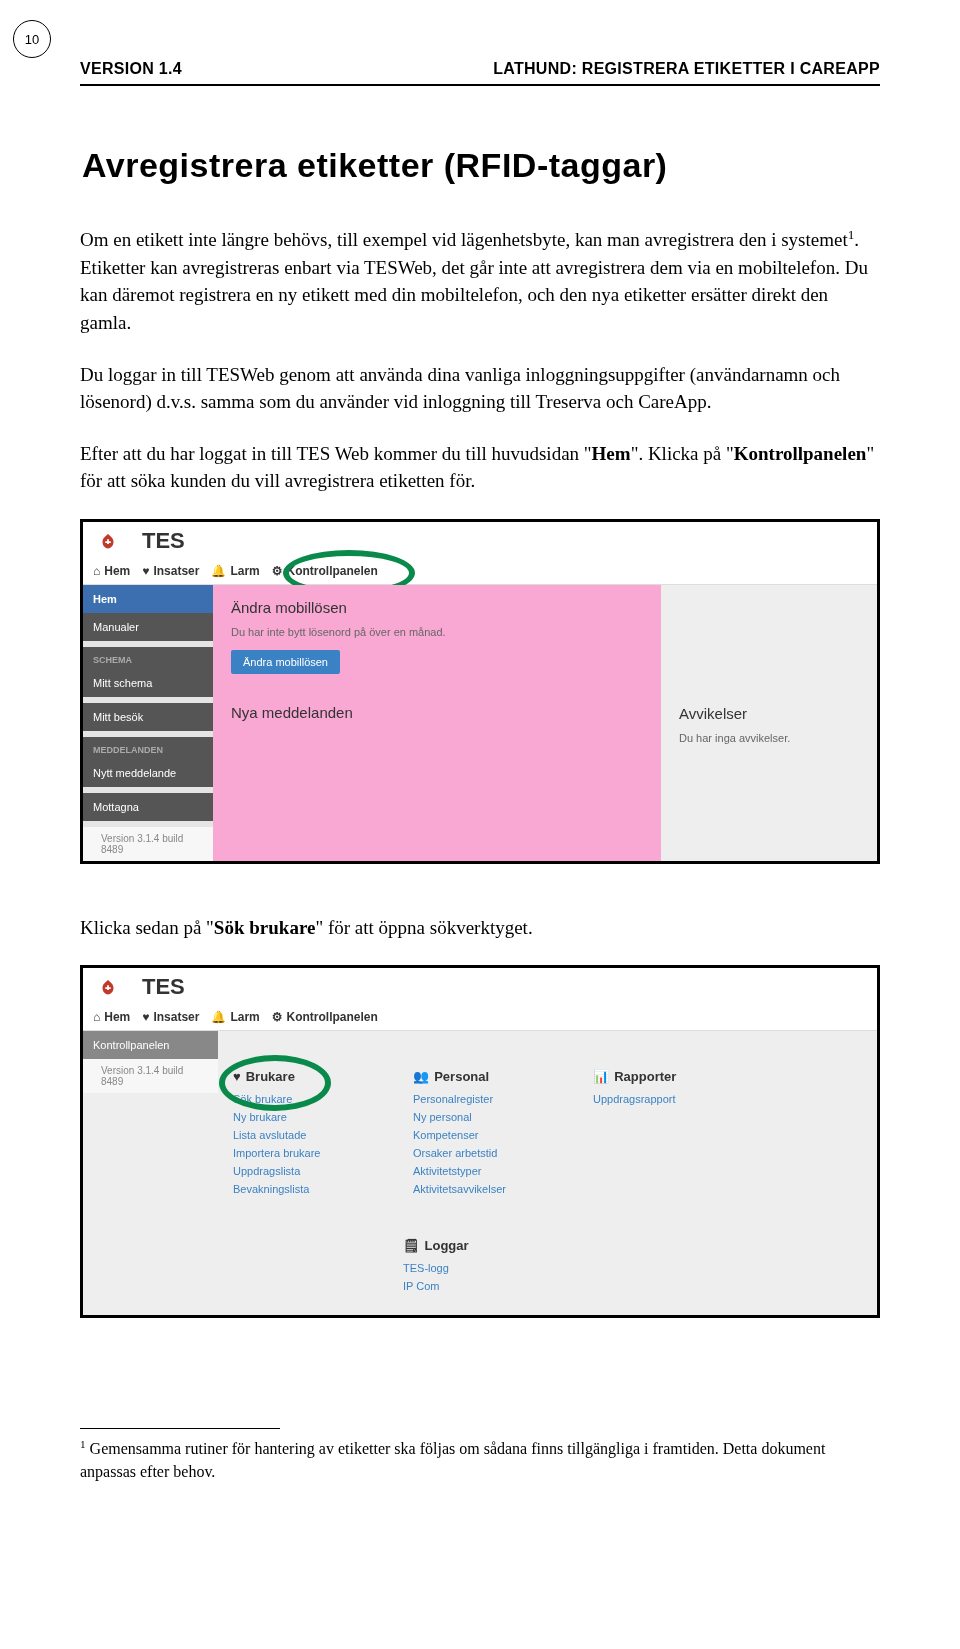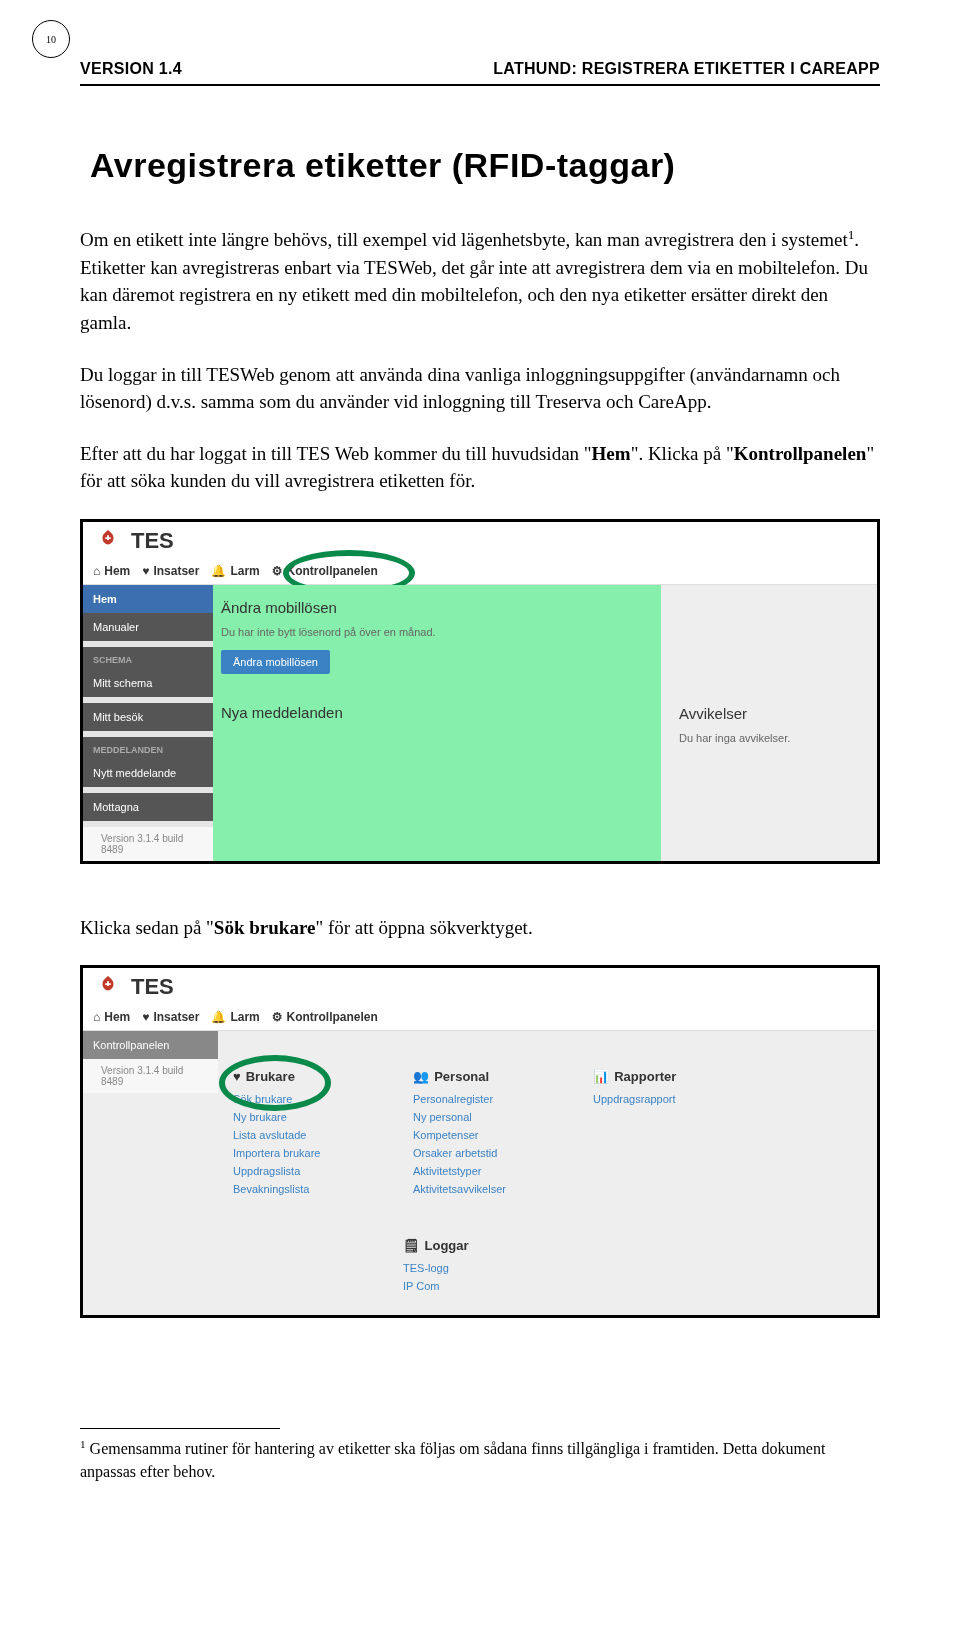--- a/index.html
+++ b/index.html
@@ -4,7 +4,7 @@
 <style>
 body{margin:0;padding:0;background:#fff;font-family:Georgia,serif;color:#000;width:960px}
 .page{position:relative;padding:60px 80px 40px 80px}
-.page-num{position:absolute;top:20px;left:32px;width:36px;height:36px;border:1px solid #000;border-radius:50%;display:flex;align-items:center;justify-content:center;font-size:10px;font-family:Liberation Serif, serif}
+.page-num{position:absolute;top:20px;left:13px;width:36px;height:36px;border:1px solid #000;border-radius:50%;display:flex;align-items:center;justify-content:center;font-size:13px;font-family:Liberation Sans, sans-serif}
 .hdr{display:flex;justify-content:space-between;font-family:Arial,sans-serif;font-weight:bold;font-size:16px;padding-bottom:6px;border-bottom:2px solid #000;letter-spacing:.3px}
 h1{font-family:Arial,sans-serif;font-size:34px;font-weight:bold;margin:60px 0 40px 10px;letter-spacing:.5px}
 p{font-size:19px;line-height:1.45;margin:0 0 24px 0}

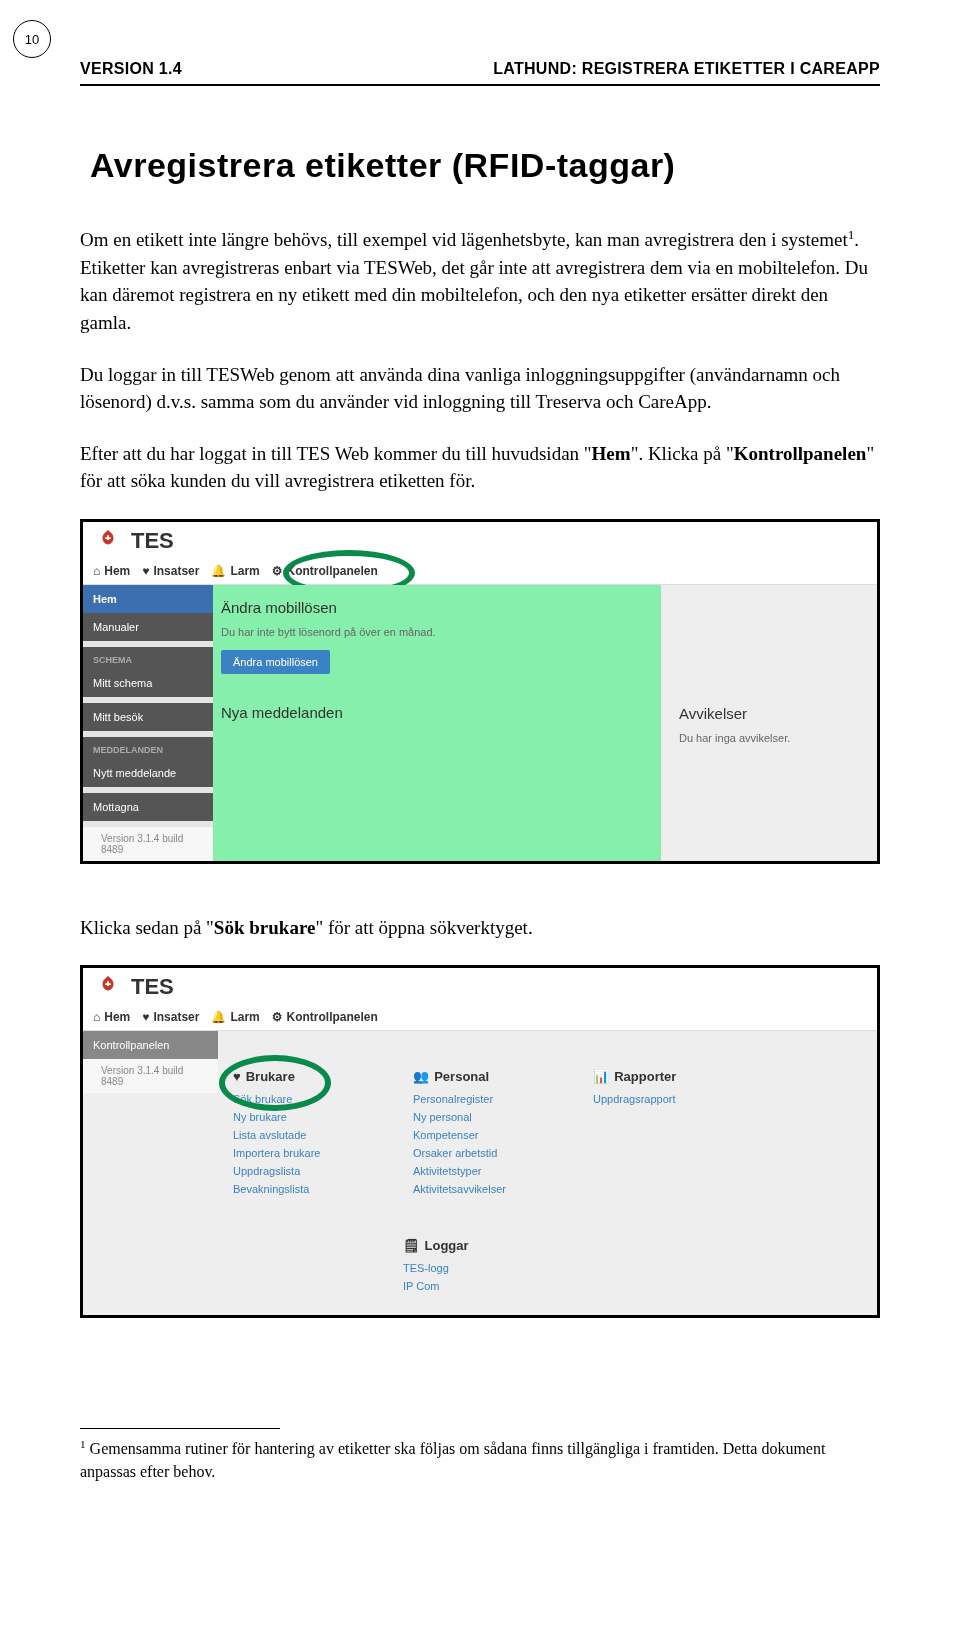--- a/index.html
+++ b/index.html
@@ -6,7 +6,7 @@
 .page{position:relative;padding:60px 80px 40px 80px}
 .page-num{position:absolute;top:20px;left:13px;width:36px;height:36px;border:1px solid #000;border-radius:50%;display:flex;align-items:center;justify-content:center;font-size:13px;font-family:Liberation Sans, sans-serif}
 .hdr{display:flex;justify-content:space-between;font-family:Arial,sans-serif;font-weight:bold;font-size:16px;padding-bottom:6px;border-bottom:2px solid #000;letter-spacing:.3px}
-h1{font-family:Arial,sans-serif;font-size:34px;font-weight:bold;margin:60px 0 40px 10px;letter-spacing:.5px}
+h1{font-family:Arial,sans-serif;font-size:34px;font-weight:bold;margin:60px 0 40px 2px;letter-spacing:.5px}
 p{font-size:19px;line-height:1.45;margin:0 0 24px 0}
 .b{font-weight:bold}
 sup{font-size:.7em}

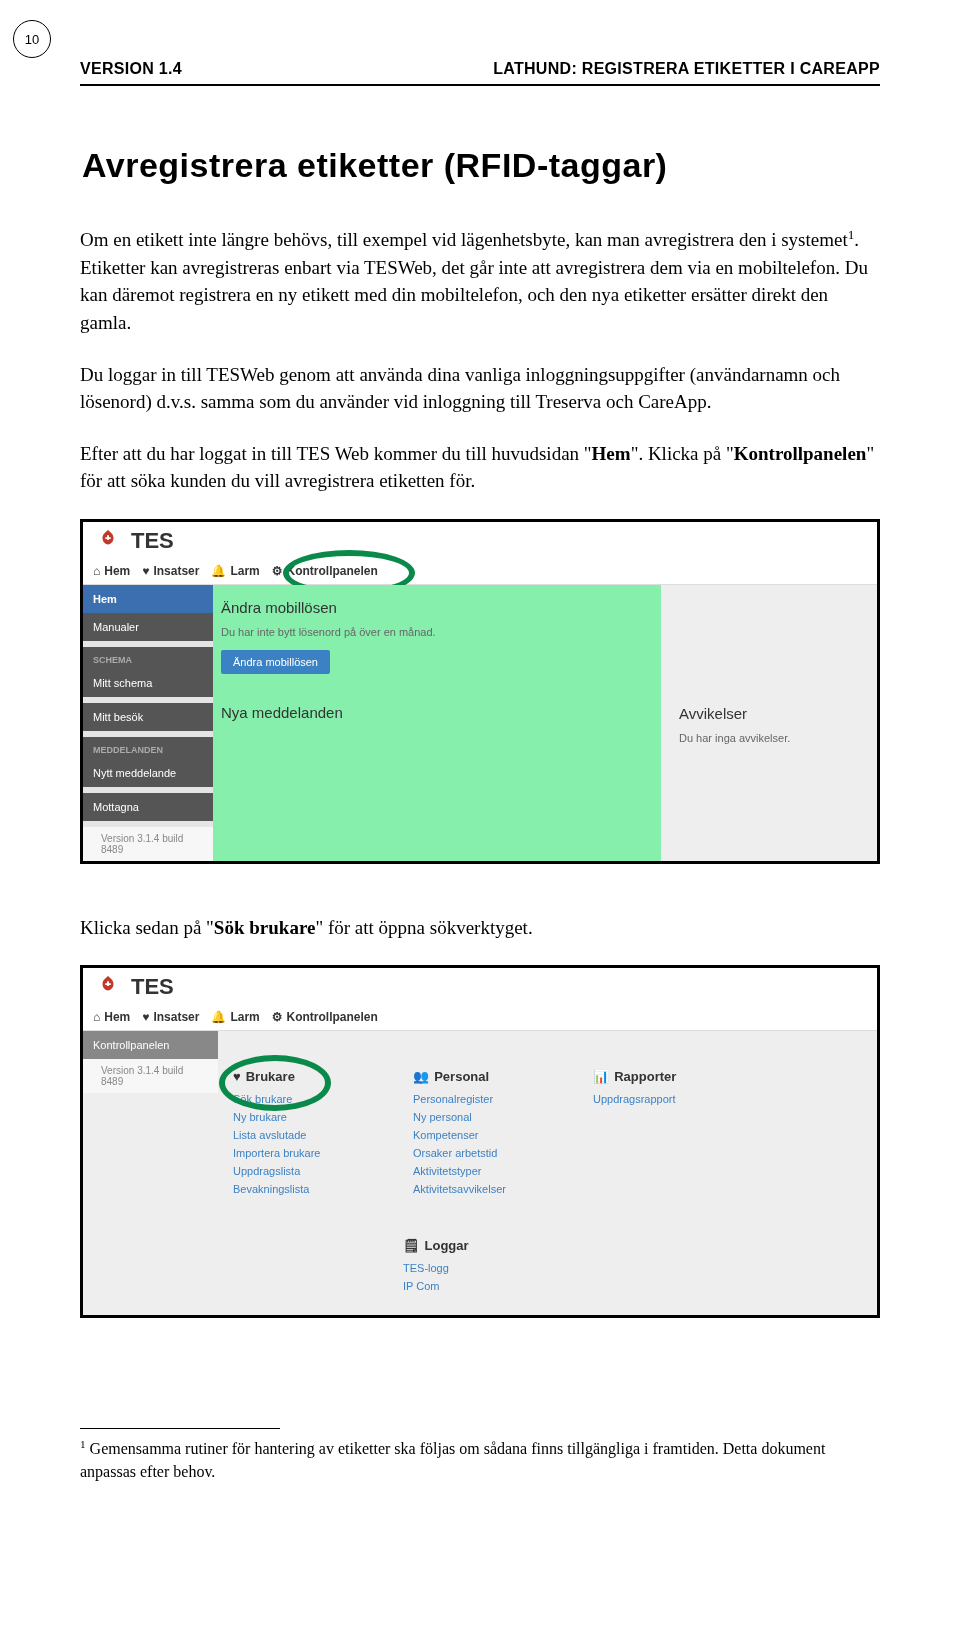--- a/index.html
+++ b/index.html
@@ -11,7 +11,7 @@
 .b{font-weight:bold}
 sup{font-size:.7em}
 .shot{border:3px solid #000;background:#fff;margin:4px 0 50px 0;font-family:Arial,sans-serif}
-.shot-hdr{padding:6px 26px 4px 14px;display:flex;align-items:flex-start;gap:12px}
+.shot-hdr{padding:6px 26px 4px 14px;display:flex;align-items:flex-end;gap:23px}
 .tes-icon{width:22px;height:22px}
 .tes-txt{font-size:22px;font-weight:bold;color:#333}
 .navbar{background:#fff;padding:6px 10px;display:flex;gap:12px;font-size:12px;color:#333;border-bottom:1px solid #ddd;font-weight:bold}

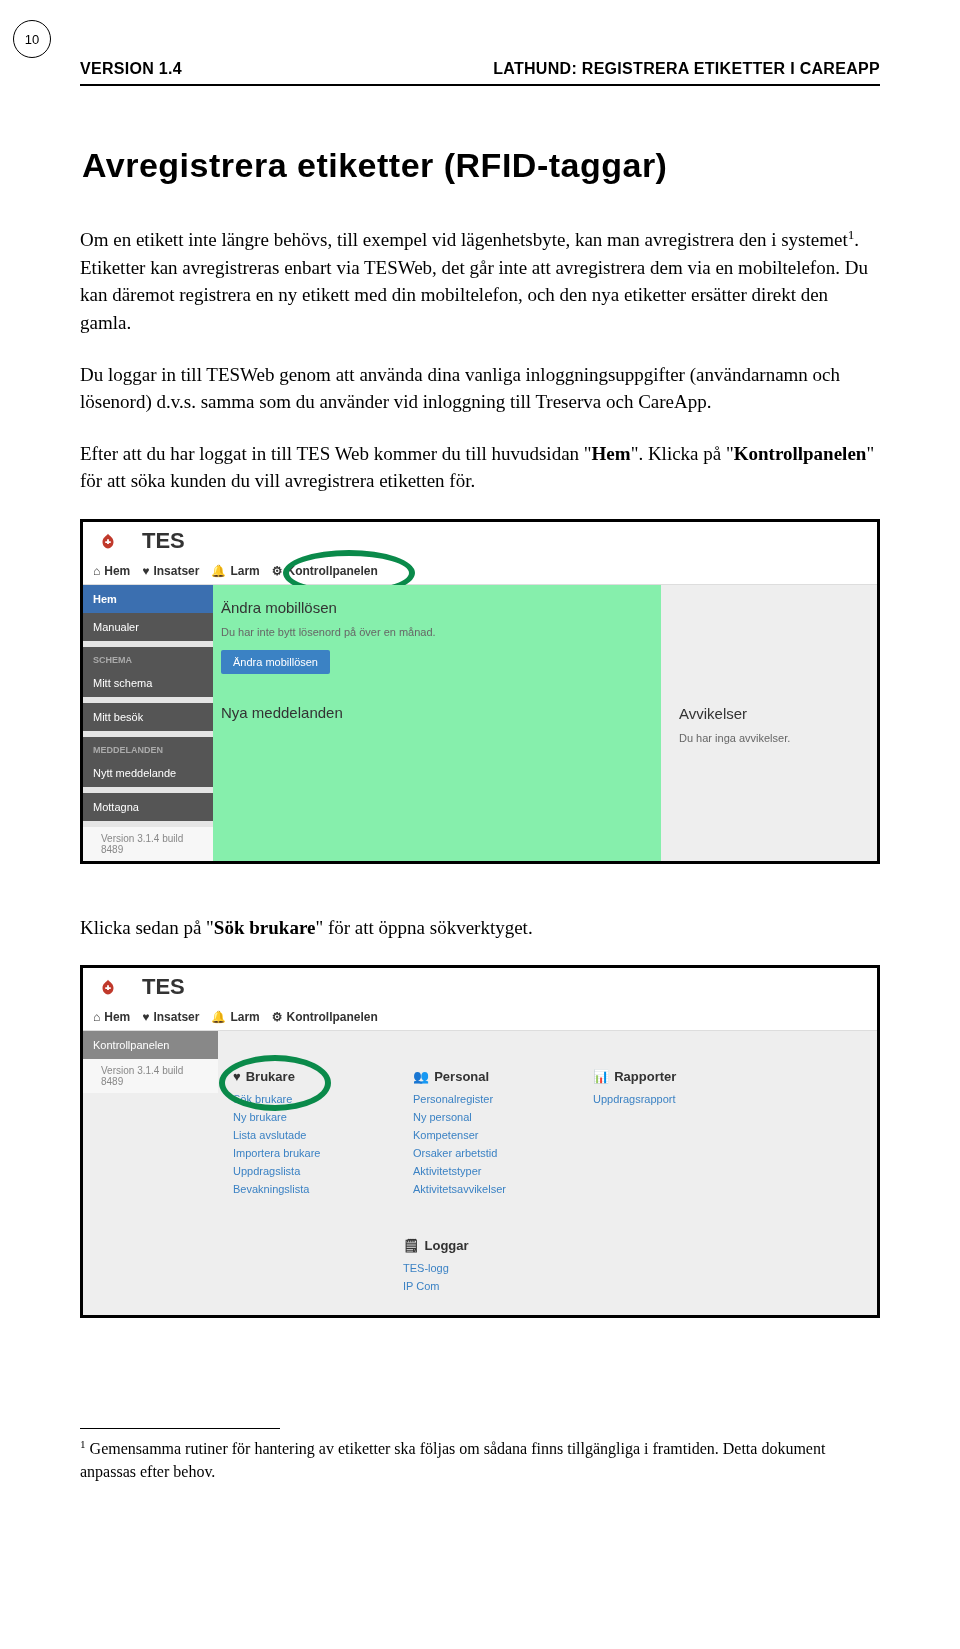--- a/index.html
+++ b/index.html
@@ -23,7 +23,7 @@
 .side-item{padding:8px 10px;border-bottom:6px solid #e5e5e5}
 .side-hdr{padding:8px 10px 4px 10px;color:#aaa;font-size:9px;font-weight:bold}
 .side-ver{background:#f7f7f7;color:#888;padding:6px 18px;font-size:10px}
-.main1{flex:1;background:#86efac;padding:14px 8px;position:relative}
+.main1{flex:1;background:#f9a8d4;padding:14px 18px;position:relative}
 .sect-title{font-size:15px;color:#333;margin-bottom:10px}
 .sub{font-size:11px;color:#666;margin-bottom:12px}
 .btn-blue{background:#3b82c4;color:#fff;border:none;padding:6px 12px;font-size:11px;border-radius:2px;display:inline-block}

